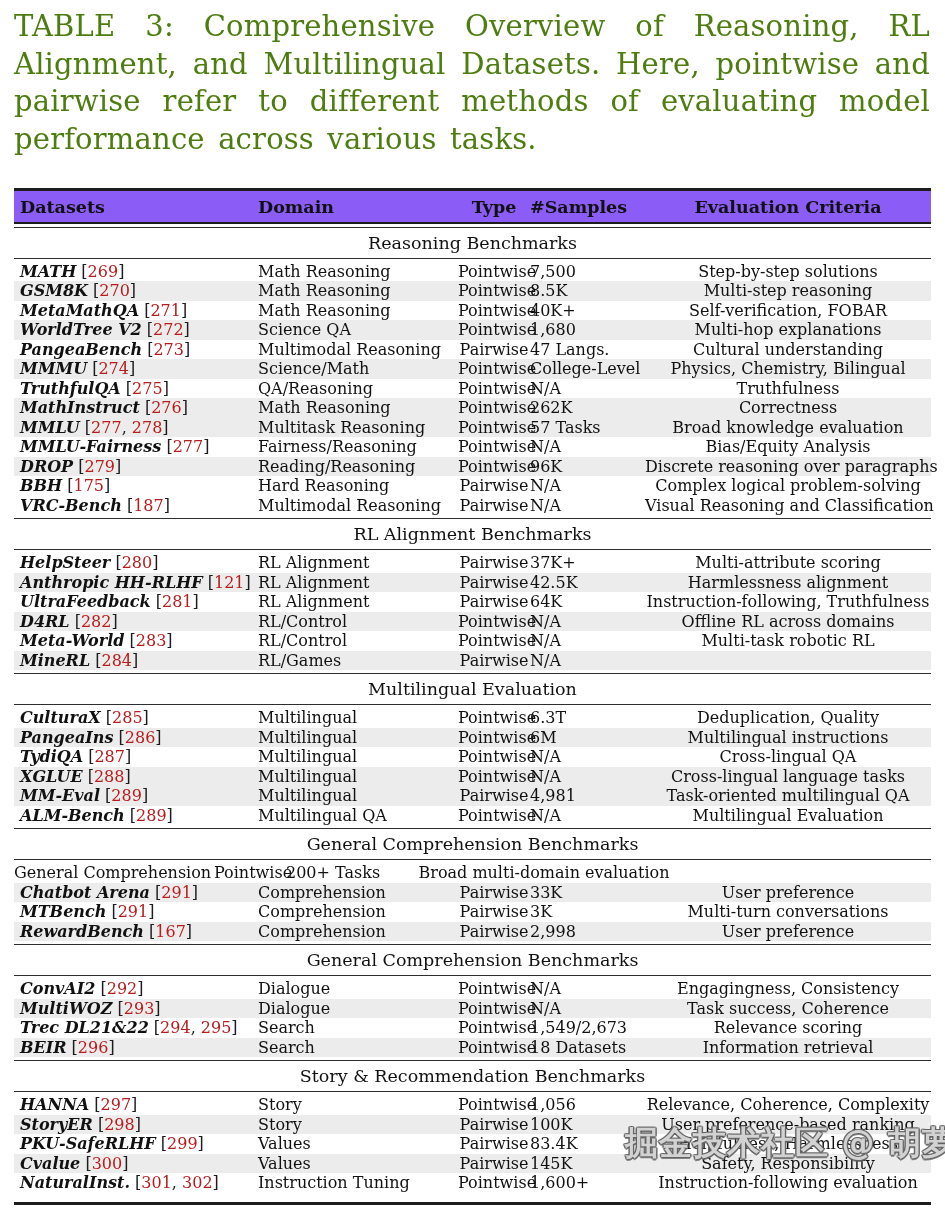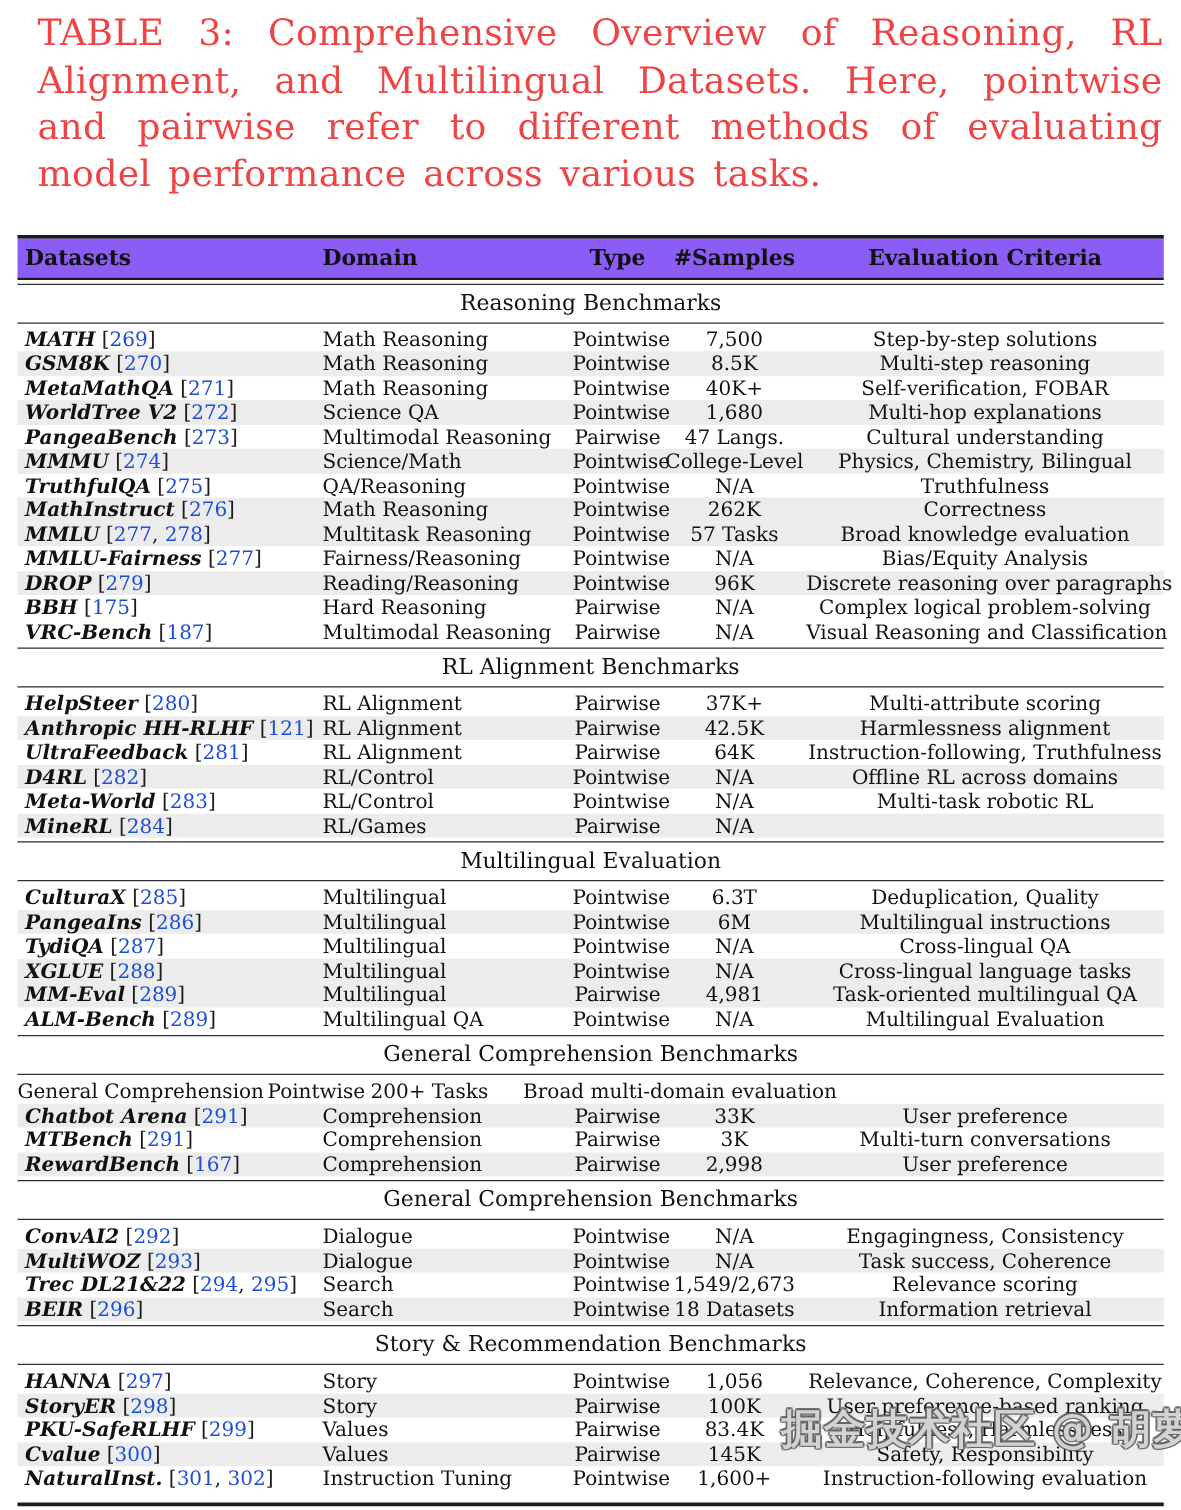--- a/index.html
+++ b/index.html
@@ -8,9 +8,9 @@
     font-family:"DejaVu Serif", serif;position:relative;overflow:hidden;
   }
   .caption{
-    margin:8px 15px 30px 30px;
+    margin:8px 15px 30px 14px;
     font-size:29px;line-height:37.5px;
-    text-align:justify;word-spacing:4px;letter-spacing:0.2px;color:#ef4444;
+    text-align:justify;word-spacing:4px;letter-spacing:0.2px;color:#4d7c0f;
   }
   .table-wrap{margin:0 14px;}
   .rule{border:0;}

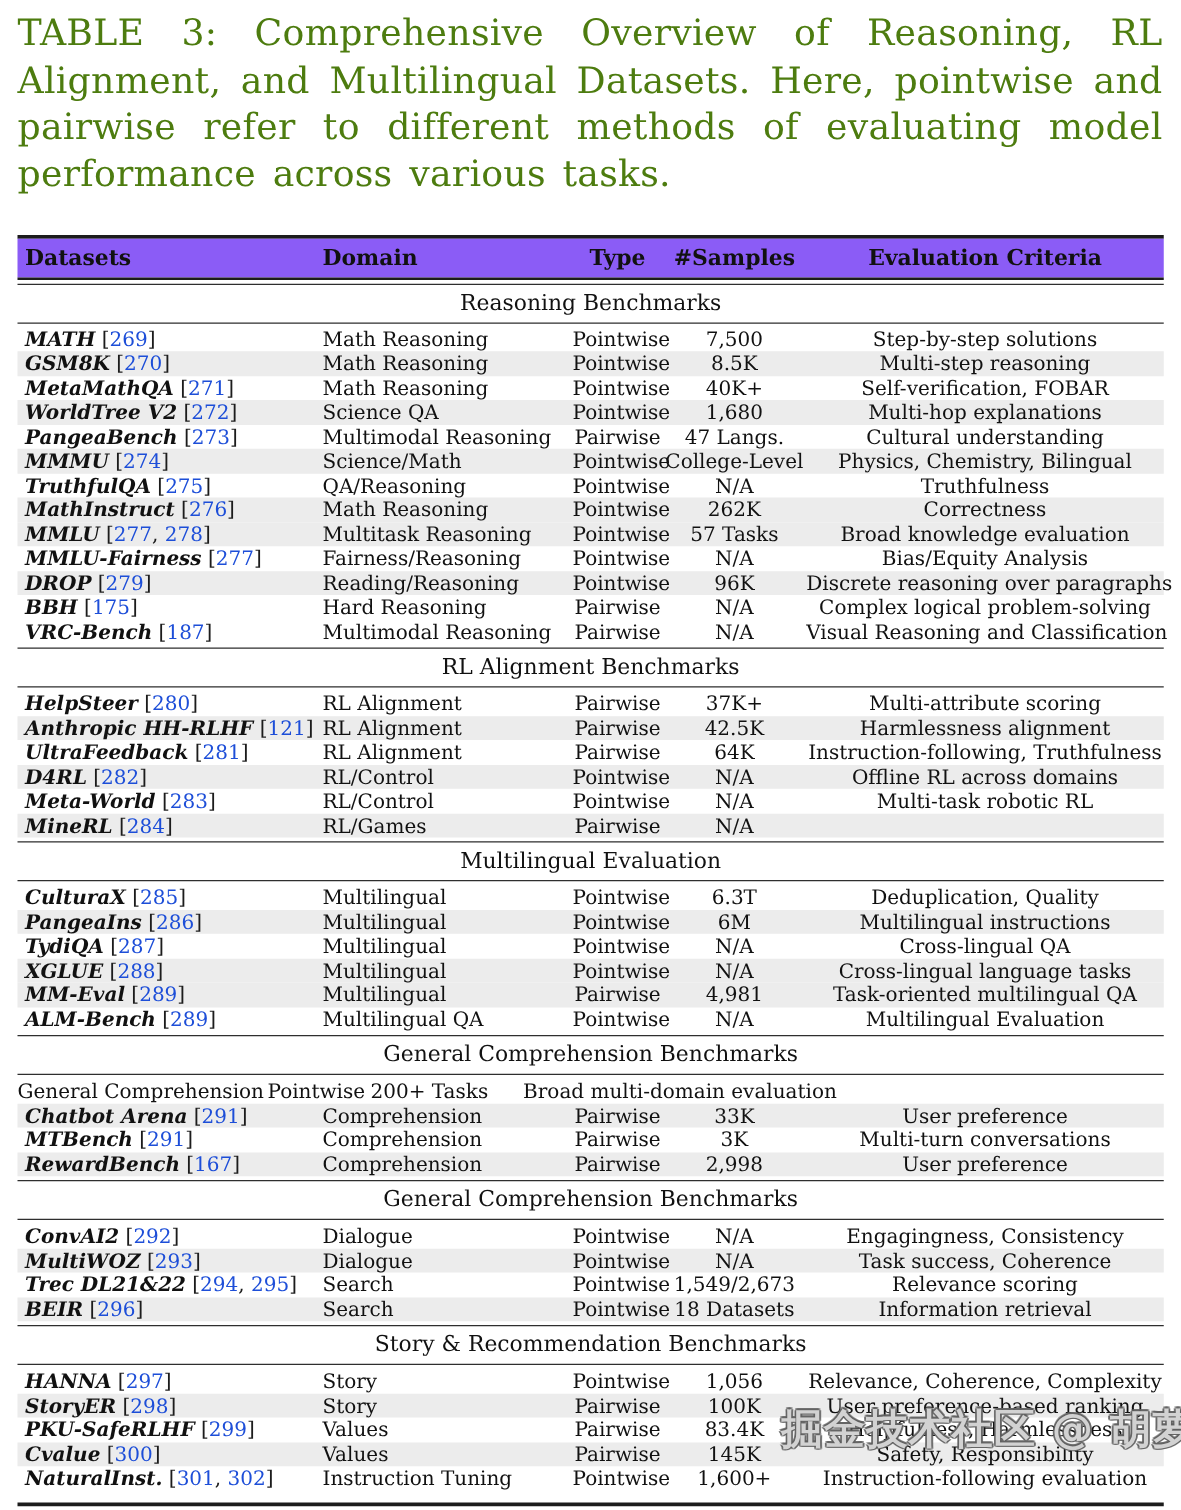--- a/index.html
+++ b/index.html
@@ -25,7 +25,7 @@
   .c1{width:244px;text-align:left;padding-left:6px;box-sizing:border-box;}
   .c2{width:200px;}
   .c3{width:72px;text-align:center;}
-  .c4{width:115px;text-align:center;}
+  .c4{width:115px;text-align:left;}
   .c5{width:286px;text-align:center;}
   .section-title{
     text-align:center;font-weight:normal;font-size:17.5px;

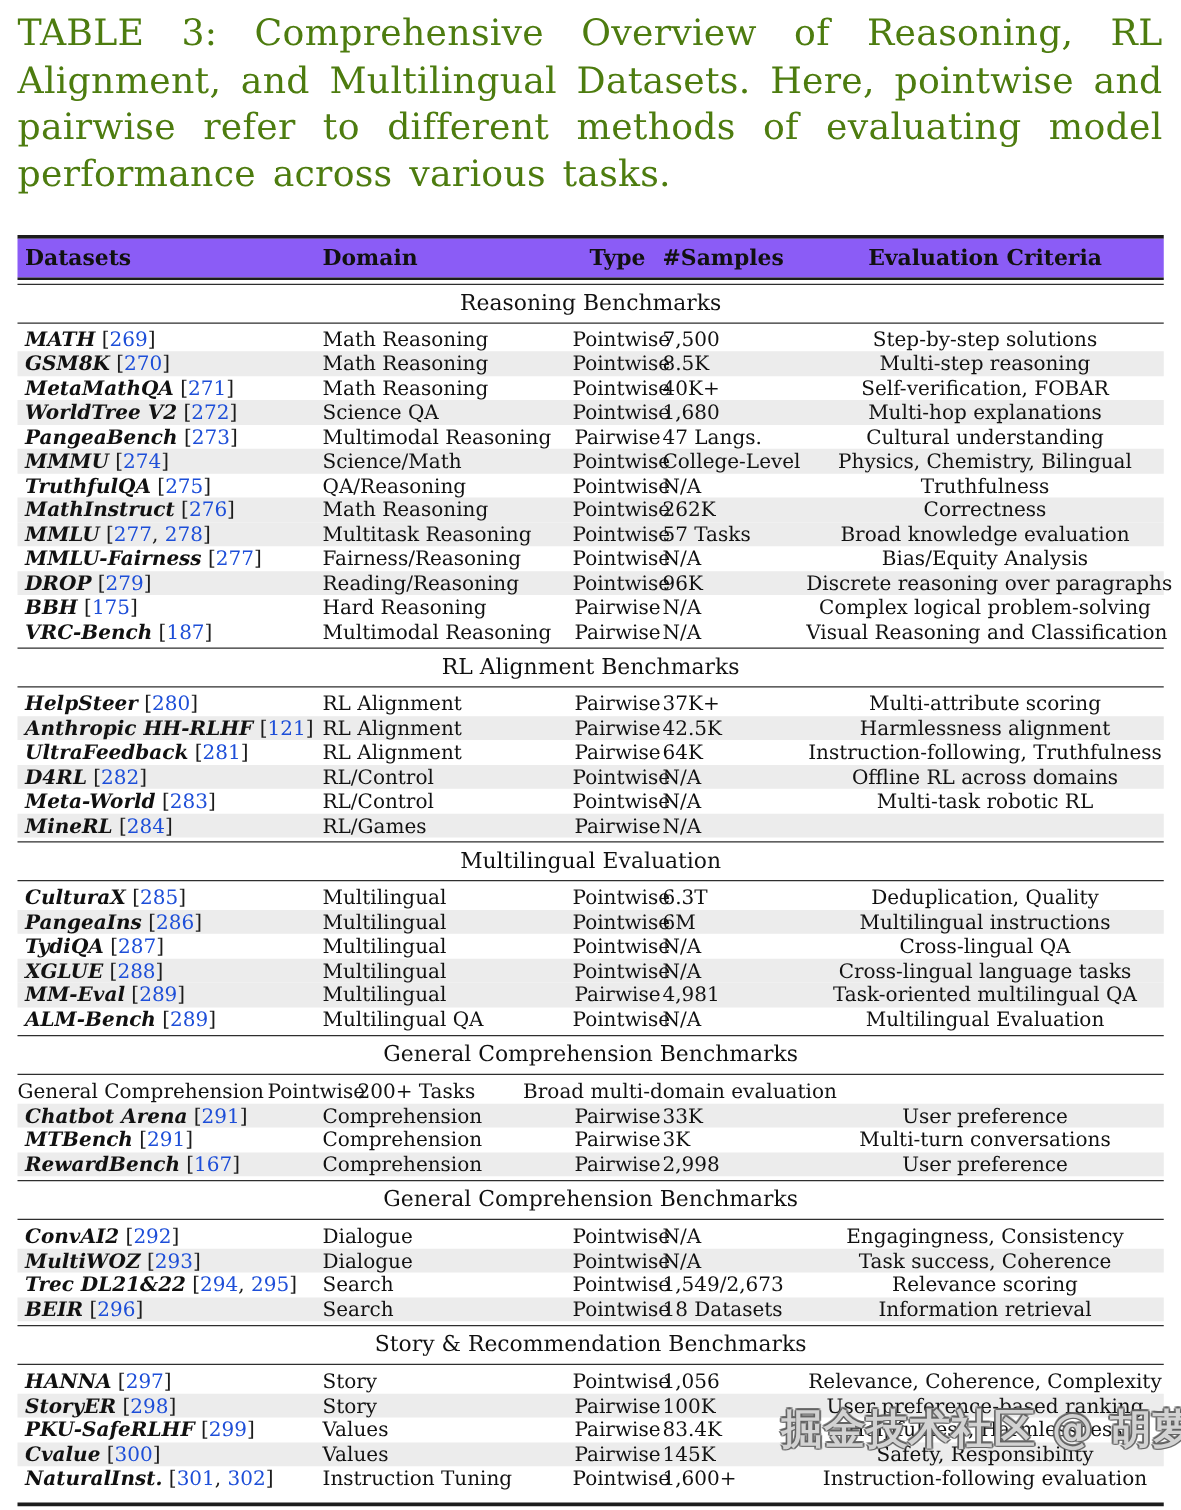--- a/index.html
+++ b/index.html
@@ -39,7 +39,7 @@
   .row.alt{background:#ececec;}
   .dname{font-weight:bold;font-style:italic;}
   .cite{color:#1c1c1c;}
-  .cnum{color:#1d4ed8;text-decoration:none;cursor:pointer;}
+  .cnum{color:#b91c1c;text-decoration:none;cursor:pointer;}
   .watermark{
     position:absolute;left:625px;top:1121px;white-space:nowrap;
     font-family:"DejaVu Sans", sans-serif;font-weight:bold;

